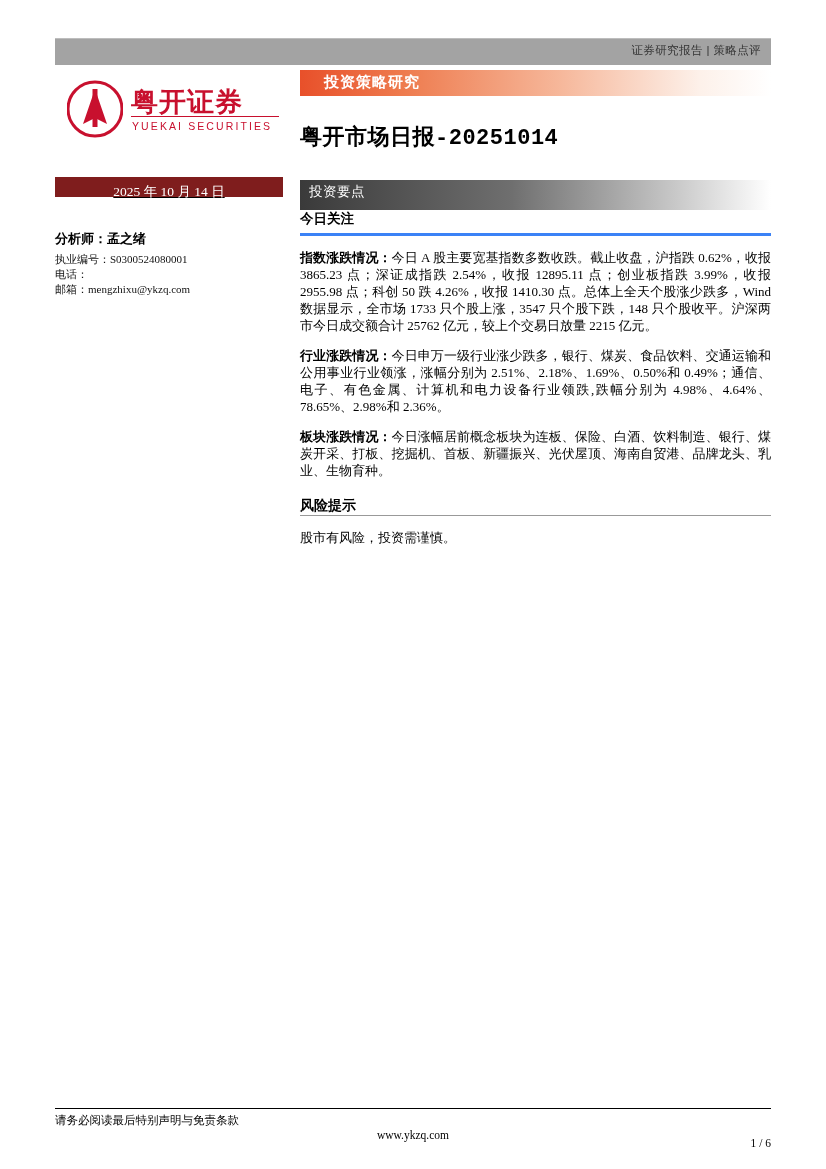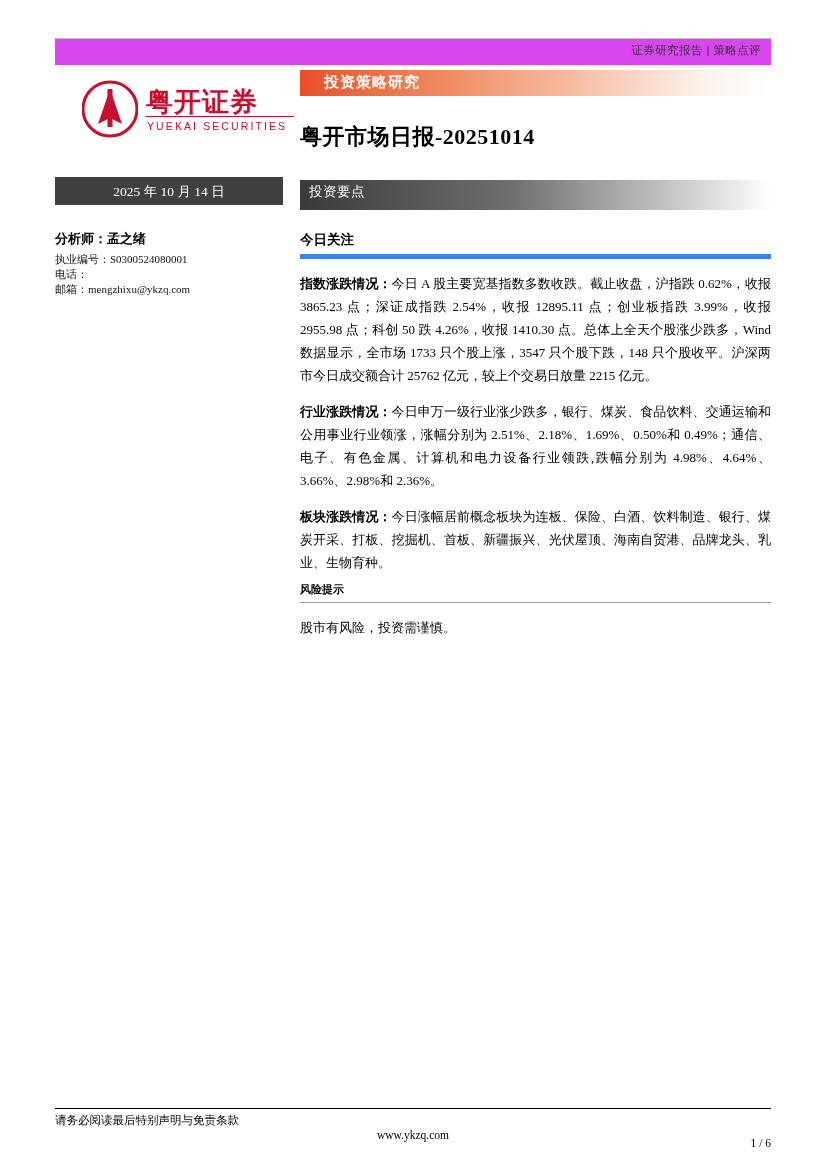--- a/index.html
+++ b/index.html
@@ -29,7 +29,7 @@
     top: 38px;
     width: 716px;
     height: 26px;
-    background: #d946ef;
+    background: #a3a3a3;
     border-top: 1px solid #bdbdbd;
   }
   .header-text {

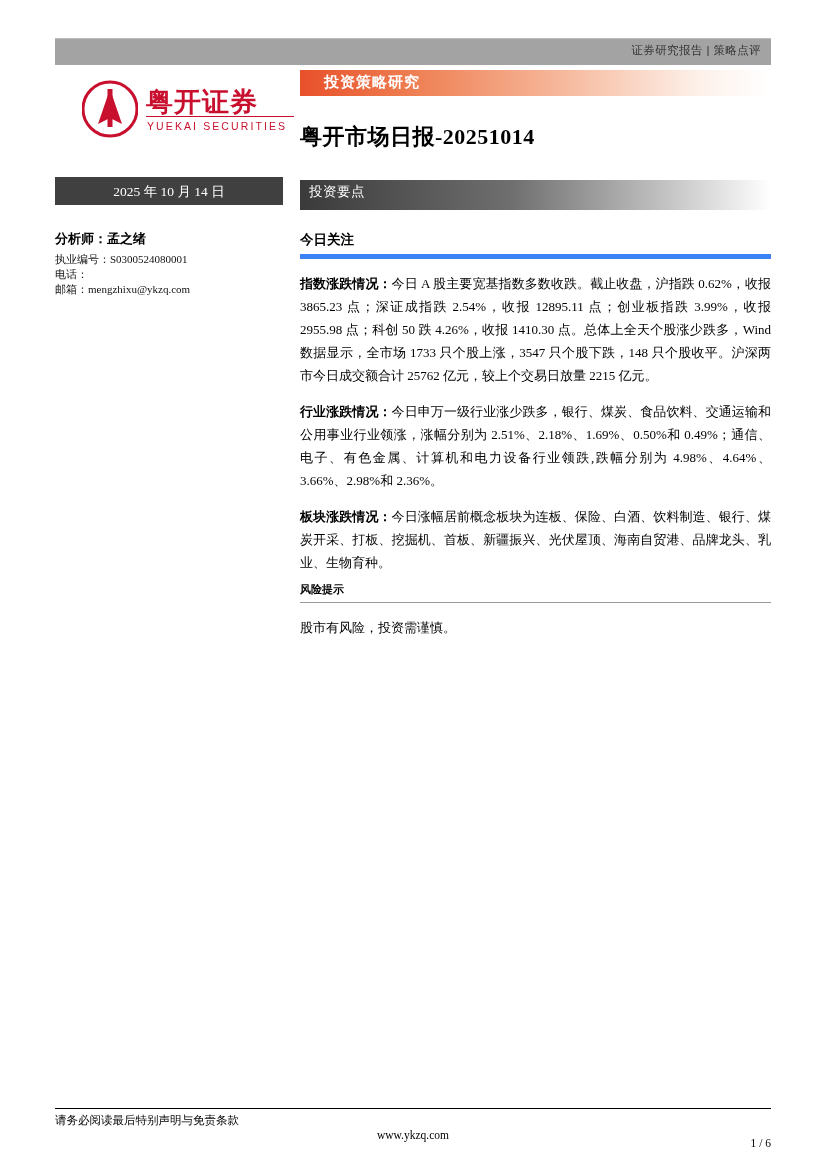--- a/index.html
+++ b/index.html
@@ -45,7 +45,7 @@
   
   .left-col {
     position: absolute;
-    left: 70px;
+    left: 55px;
     top: 70px;
     width: 228px;
   }

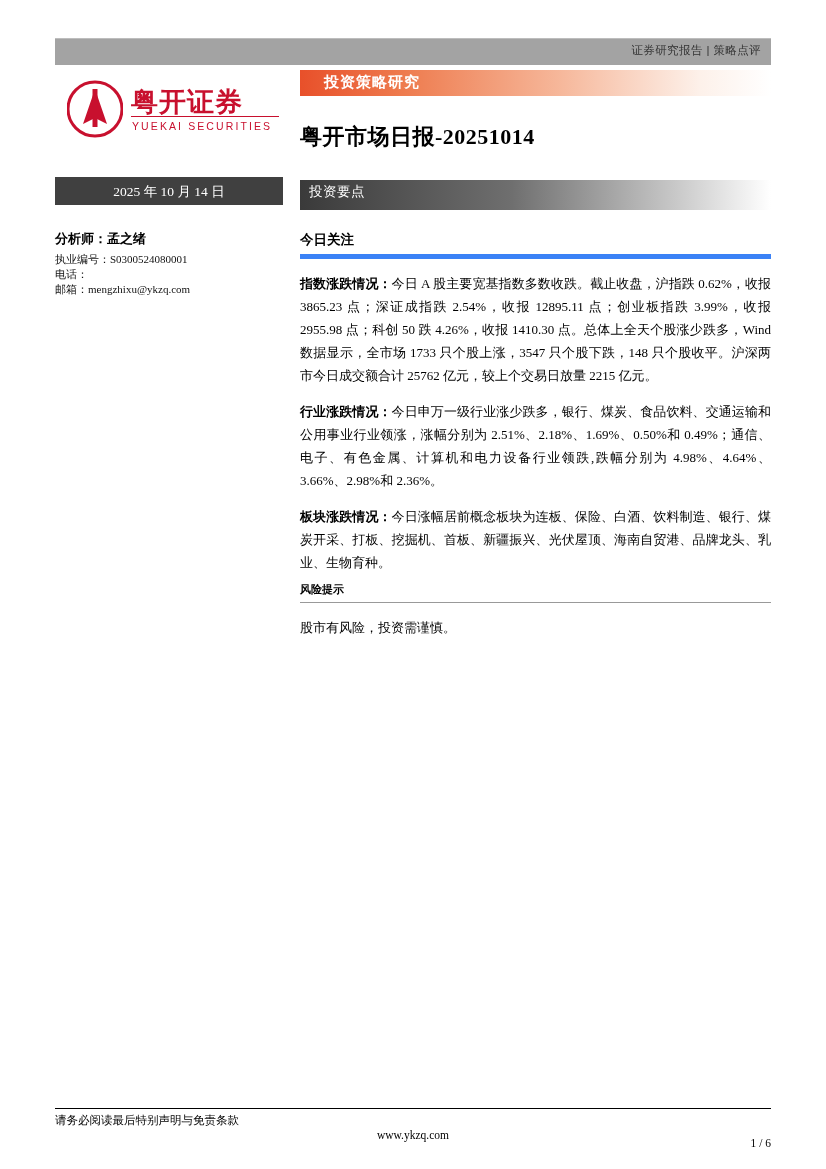--- a/index.html
+++ b/index.html
@@ -151,7 +151,7 @@
     margin-top: 26px;
     font-size: 22px;
     font-weight: bold;
-    font-family: Liberation Serif, serif;
+    font-family: Liberation Mono, monospace;
     letter-spacing: 0.5px;
   }
   .section-bar {

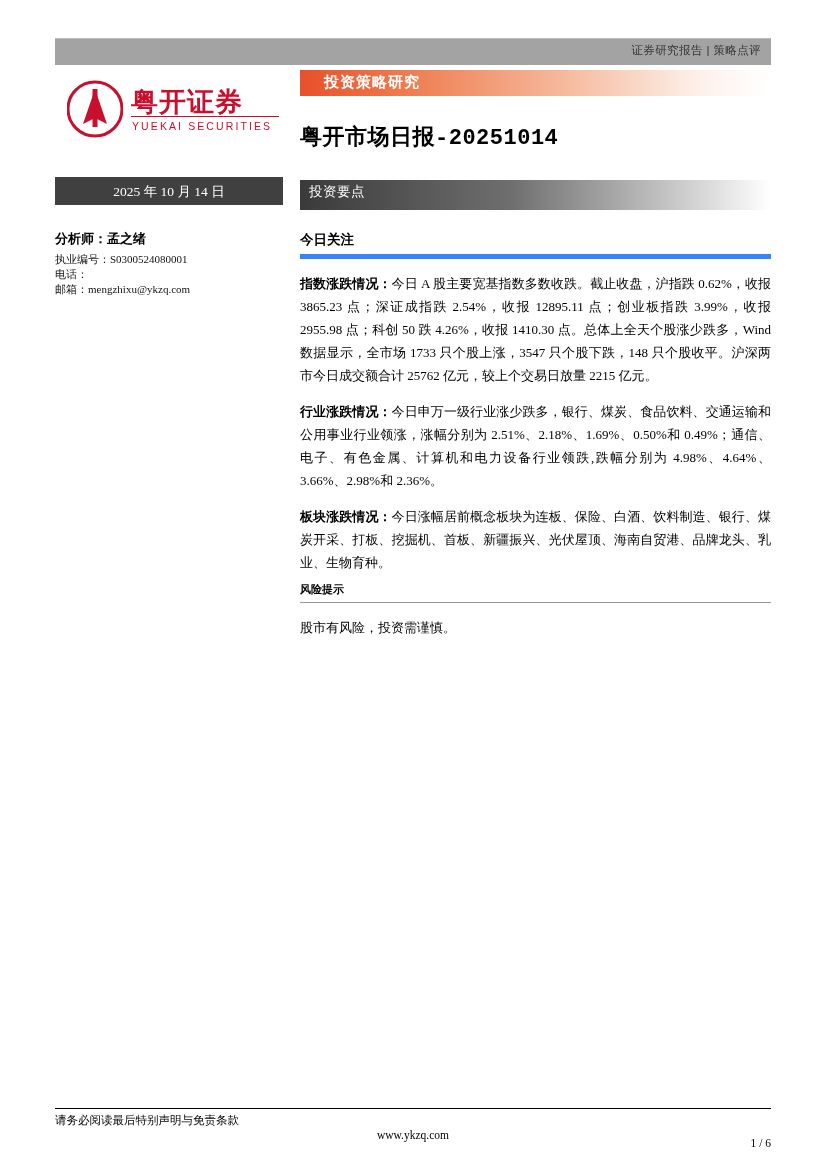--- a/index.html
+++ b/index.html
@@ -94,8 +94,9 @@
     left: 55px;
     top: 177px;
     width: 228px;
-    height: 28px;
-    background: #404040;
+    height: 20px;
+    background: #7f1d1d;
+    text-decoration: underline;
   }
   .date-bar span {
     display: block;

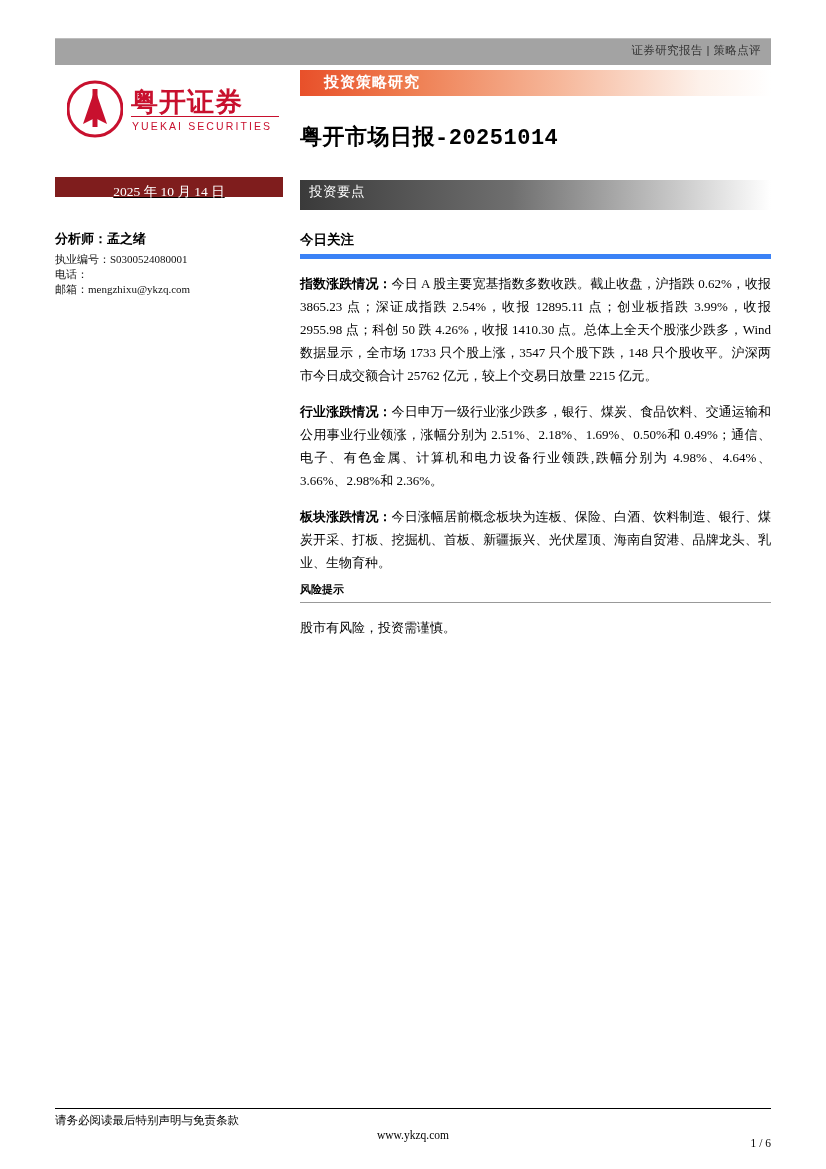--- a/index.html
+++ b/index.html
@@ -173,11 +173,10 @@
   }
 
   .sub-head {
-    margin-top: 21px;
     font-size: 13.5px;
     font-weight: bold;
     padding-bottom: 5px;
-    border-bottom: 5px solid #3b82f6;
+    border-bottom: 3px solid #3b82f6;
     width: 471px;
     box-sizing: border-box;
   }

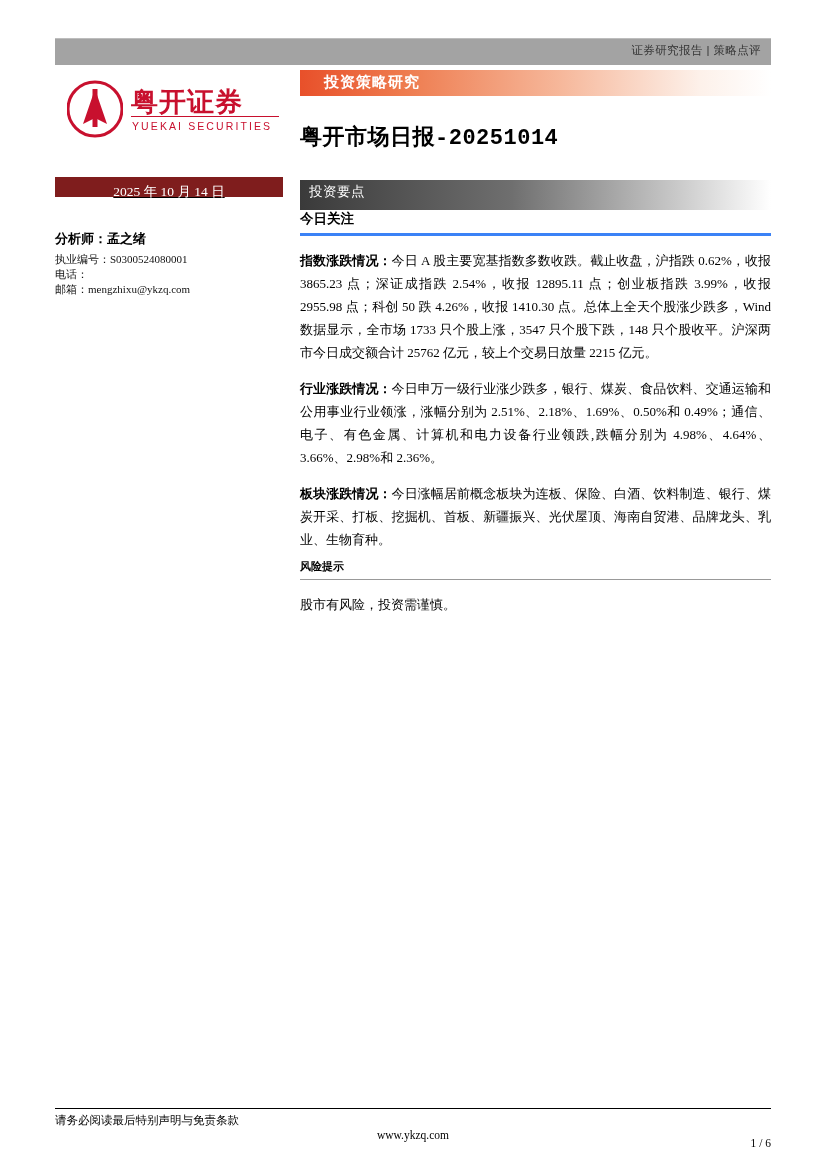--- a/index.html
+++ b/index.html
@@ -183,7 +183,7 @@
   .para {
     margin-top: 13px;
     font-size: 13px;
-    line-height: 23px;
+    line-height: 17px;
     text-align: justify;
     width: 471px;
   }

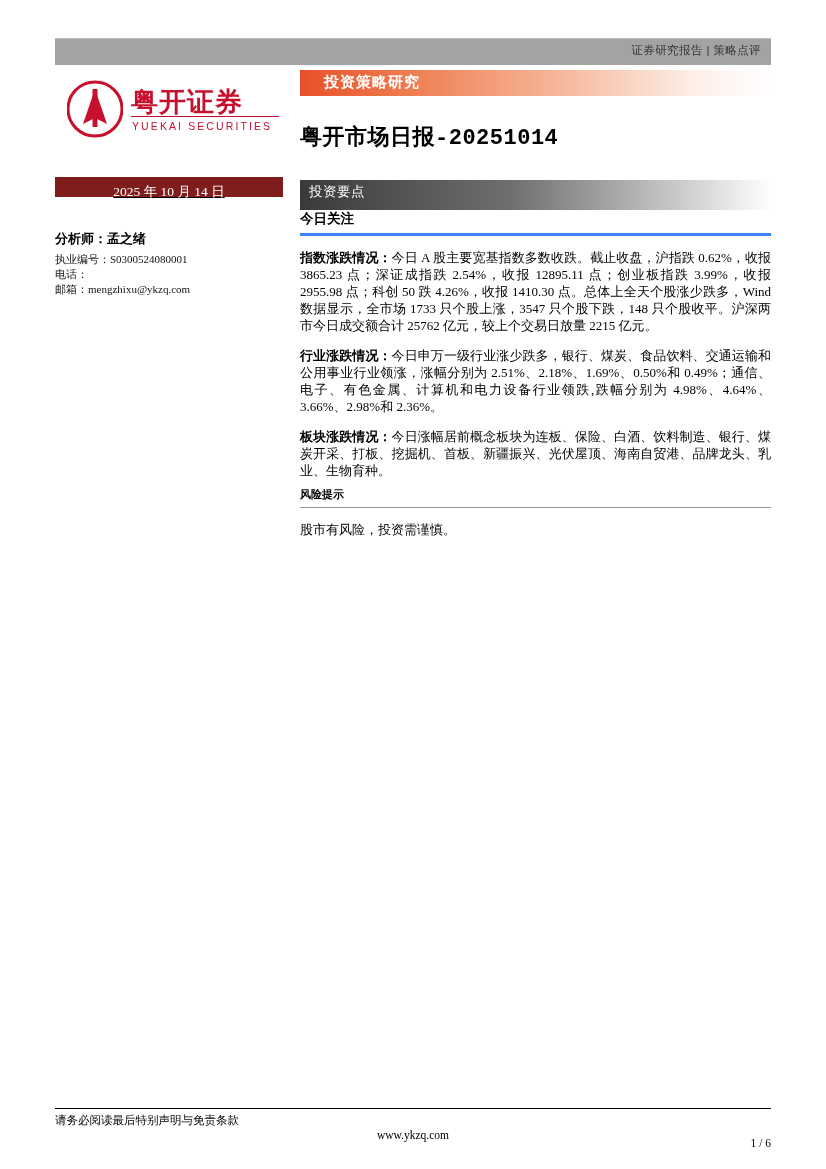--- a/index.html
+++ b/index.html
@@ -272,7 +272,7 @@
     </div>
 
     <div class="para">
-      <b>行业涨跌情况：</b><span>今日申万一级行业涨少跌多，银行、煤炭、食品饮料、交通运输和公用事业行业领涨，涨幅分别为 2.51%、2.18%、1.69%、0.50%和 0.49%；通信、电子、有色金属、计算机和电力设备行业领跌,跌幅分别为 4.98%、4.64%、3.66%、2.98%和 2.36%。</span>
+      <b>行业涨跌情况：</b><span>今日申万一级行业涨少跌多，银行、煤炭、食品饮料、交通运输和公用事业行业领涨，涨幅分别为 2.51%、2.18%、1.69%、0.50%和 0.49%；通信、电子、有色金属、计算机和电力设备行业领跌,跌幅分别为 4.98%、4.64%、78.65%、2.98%和 2.36%。</span>
     </div>
 
     <div class="para">

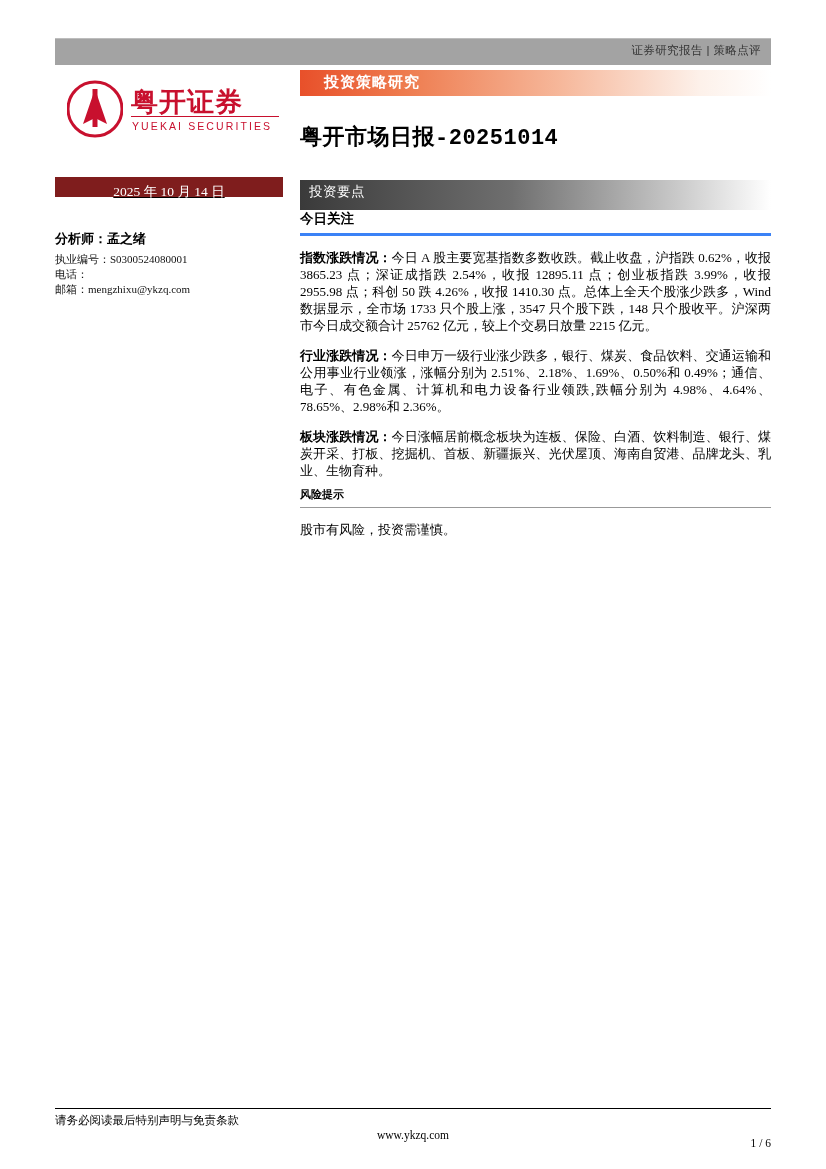--- a/index.html
+++ b/index.html
@@ -191,10 +191,9 @@
     font-weight: bold;
   }
   .risk-head {
-    margin-top: 8px;
-    font-size: 11px;
-    font-weight: bold;
-    padding-bottom: 5px;
+    margin-top: 18px;
+    font-size: 14px;
+    font-weight: bold;
     border-bottom: 1px solid #999;
     width: 471px;
     box-sizing: border-box;

